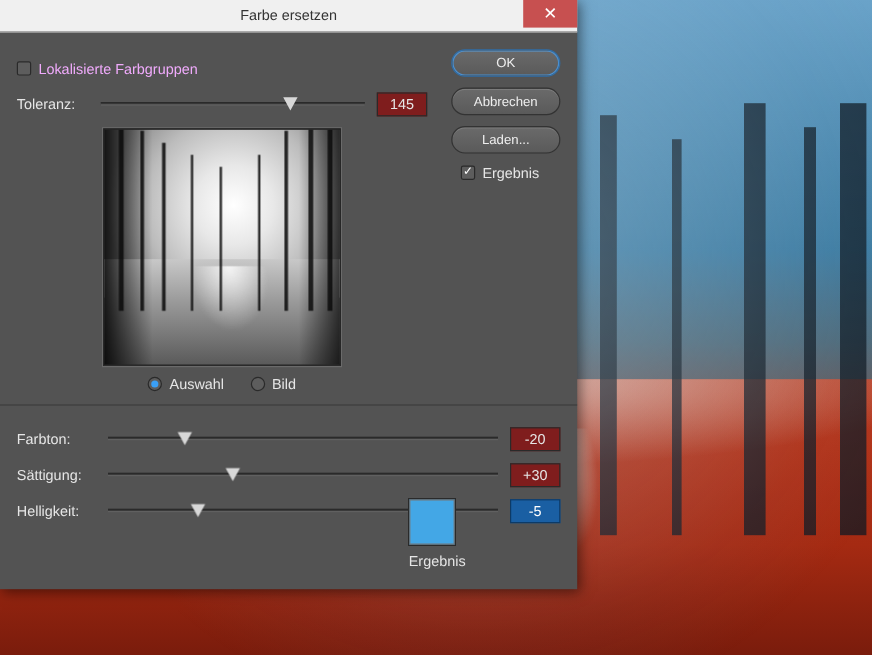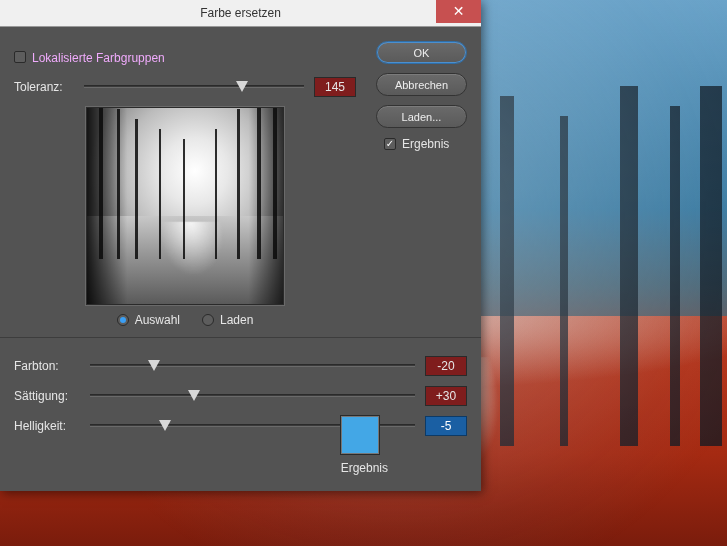--- a/index.html
+++ b/index.html
@@ -199,7 +199,7 @@
           </span>
           <span class="ps-radio" id="radio-bild">
             <span class="dot"></span>
-            <span>Laden</span>
+            <span>Bild</span>
           </span>
         </div>
       </div>

